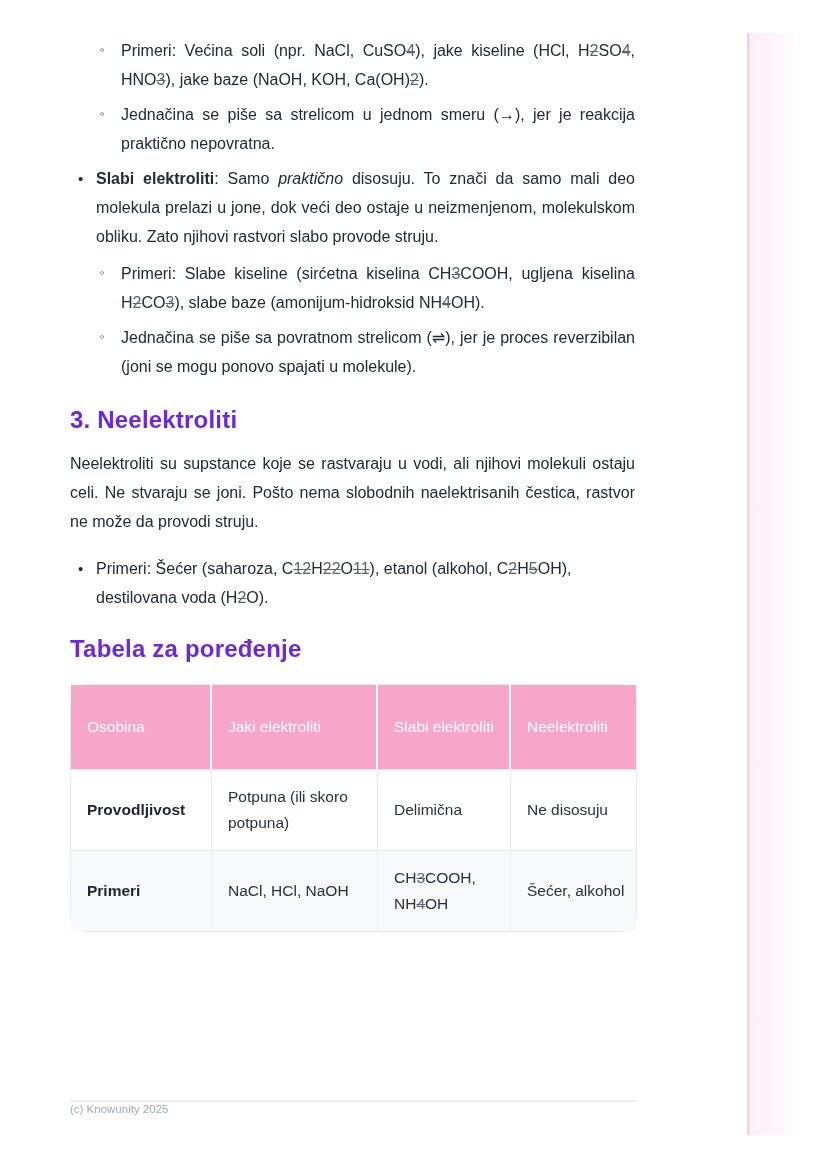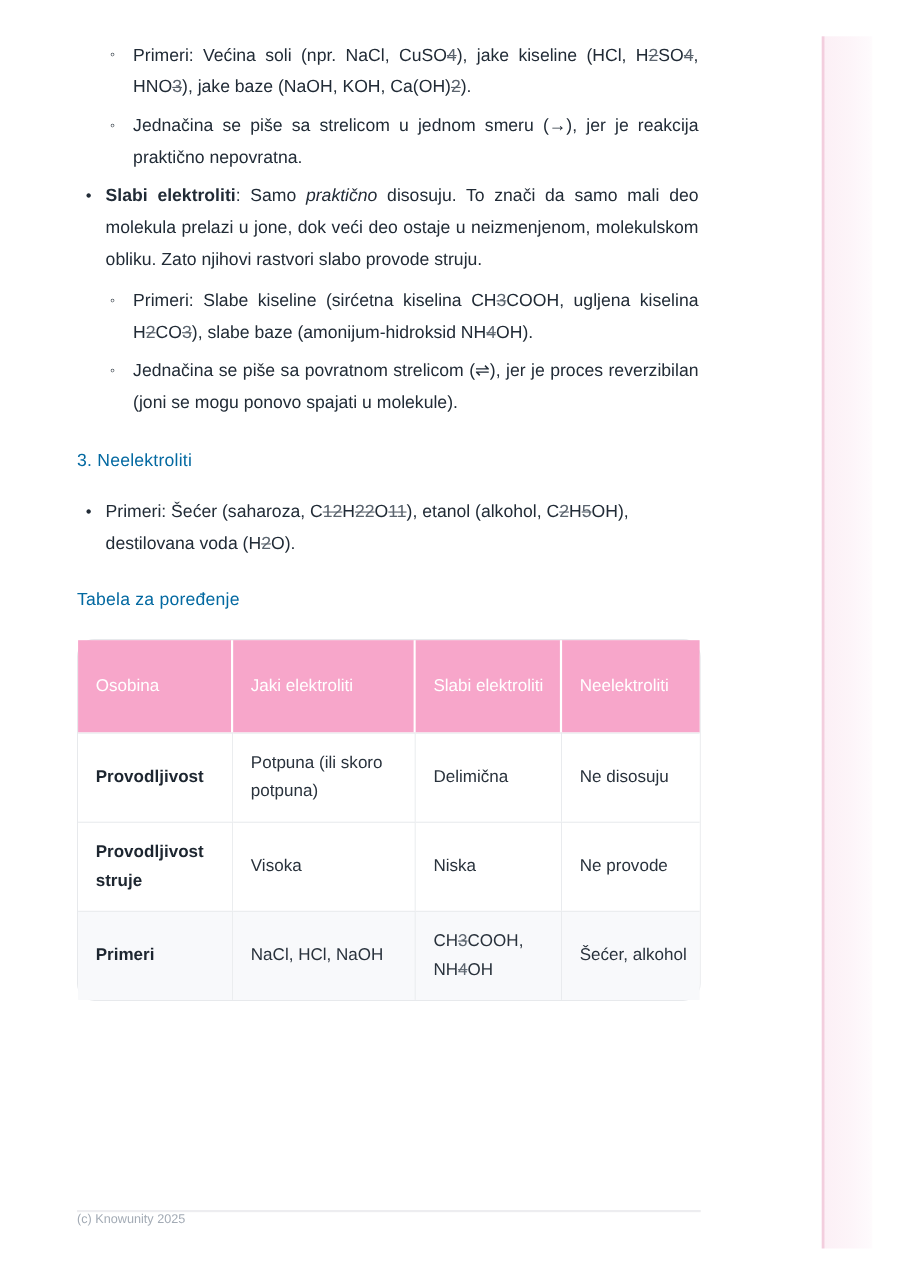--- a/index.html
+++ b/index.html
@@ -39,8 +39,8 @@
   .seg-st{text-decoration:line-through;color:#5b646e;text-decoration-thickness:1px;}
 
   .pink-heading{
-    margin:26px 0 0 0;font-size:16px;line-height:26px;font-weight:400;
-    color:#0369a1;letter-spacing:.2px;
+    margin:26px 0 0 0;font-size:24px;line-height:26px;font-weight:700;
+    color:#6d28d9;letter-spacing:.2px;
   }
   .paragraph{margin:16px 0 0 0;}
   .single-bullet{margin-top:18px;}

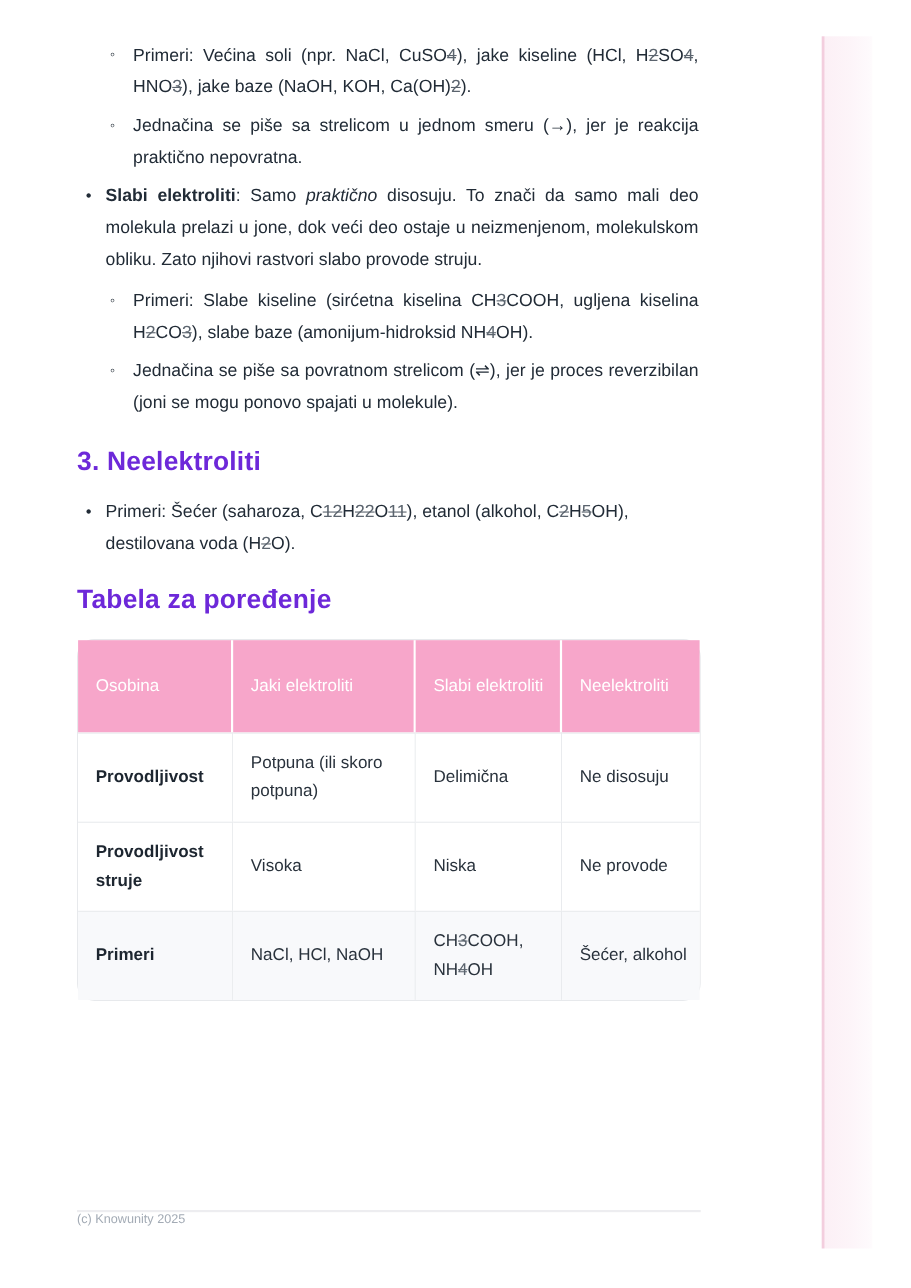--- a/index.html
+++ b/index.html
@@ -115,6 +115,7 @@
 
     <h2 class="pink-heading">3. Neelektroliti</h2>
 
+    <p class="paragraph justify"><span>Neelektroliti su supstance koje se rastvaraju u vodi, ali njihovi molekuli ostaju celi. Ne stvaraju se joni. Pošto nema slobodnih naelektrisanih čestica, rastvor ne može da provodi struju.</span></p>
 
     <div class="item main-item single-bullet">
       <span class="marker disc">•</span>

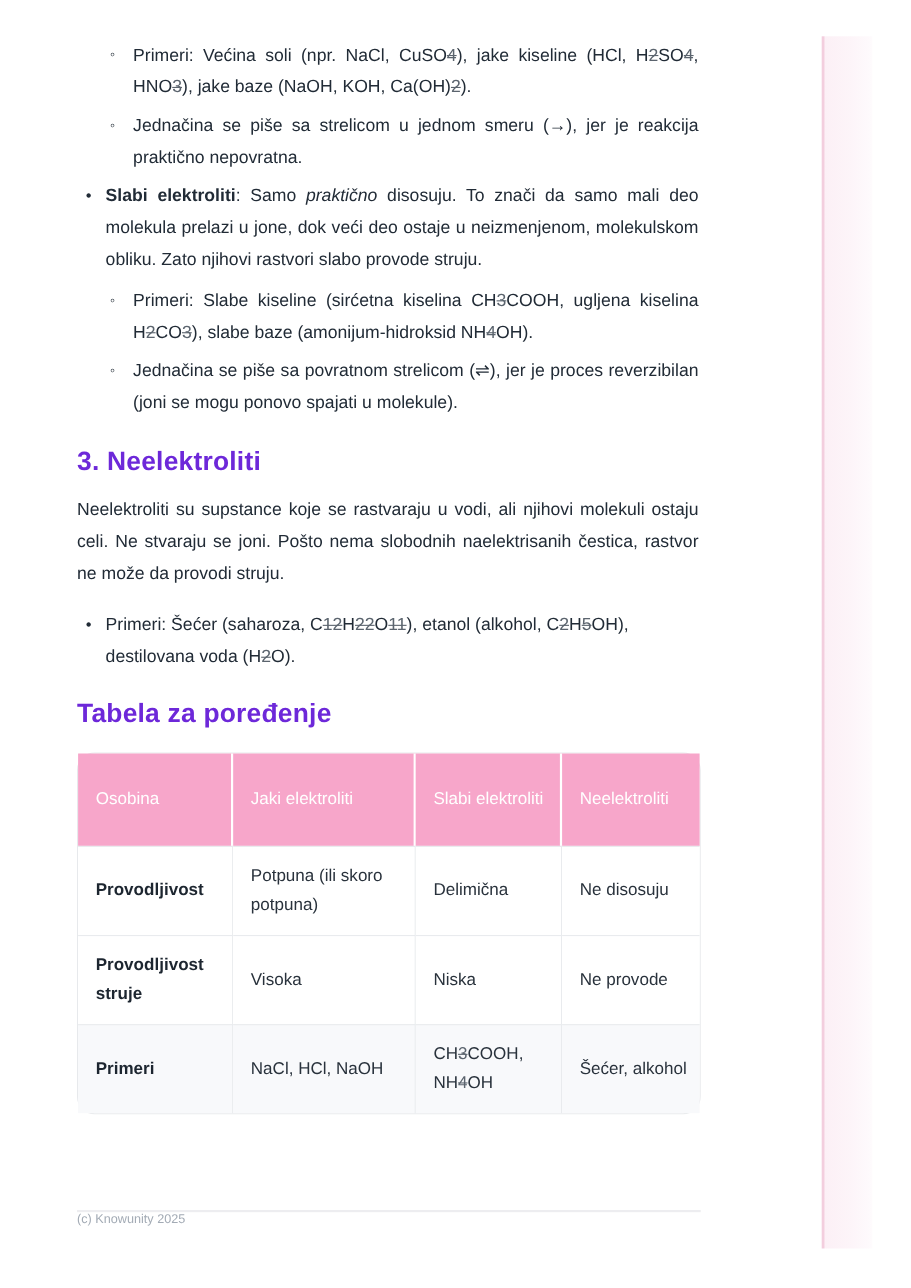--- a/index.html
+++ b/index.html
@@ -146,12 +146,6 @@
           <td><span>Delimična</span></td>
           <td><span>Ne disosuju</span></td>
         </tr>
-        <tr>
-          <td class="rowlabel">Provodljivost struje</td>
-          <td><span>Visoka</span></td>
-          <td><span>Niska</span></td>
-          <td><span>Ne provode</span></td>
-        </tr>
         <tr class="alt">
           <td class="rowlabel">Primeri</td>
           <td><span>NaCl, HCl, NaOH</span></td>

